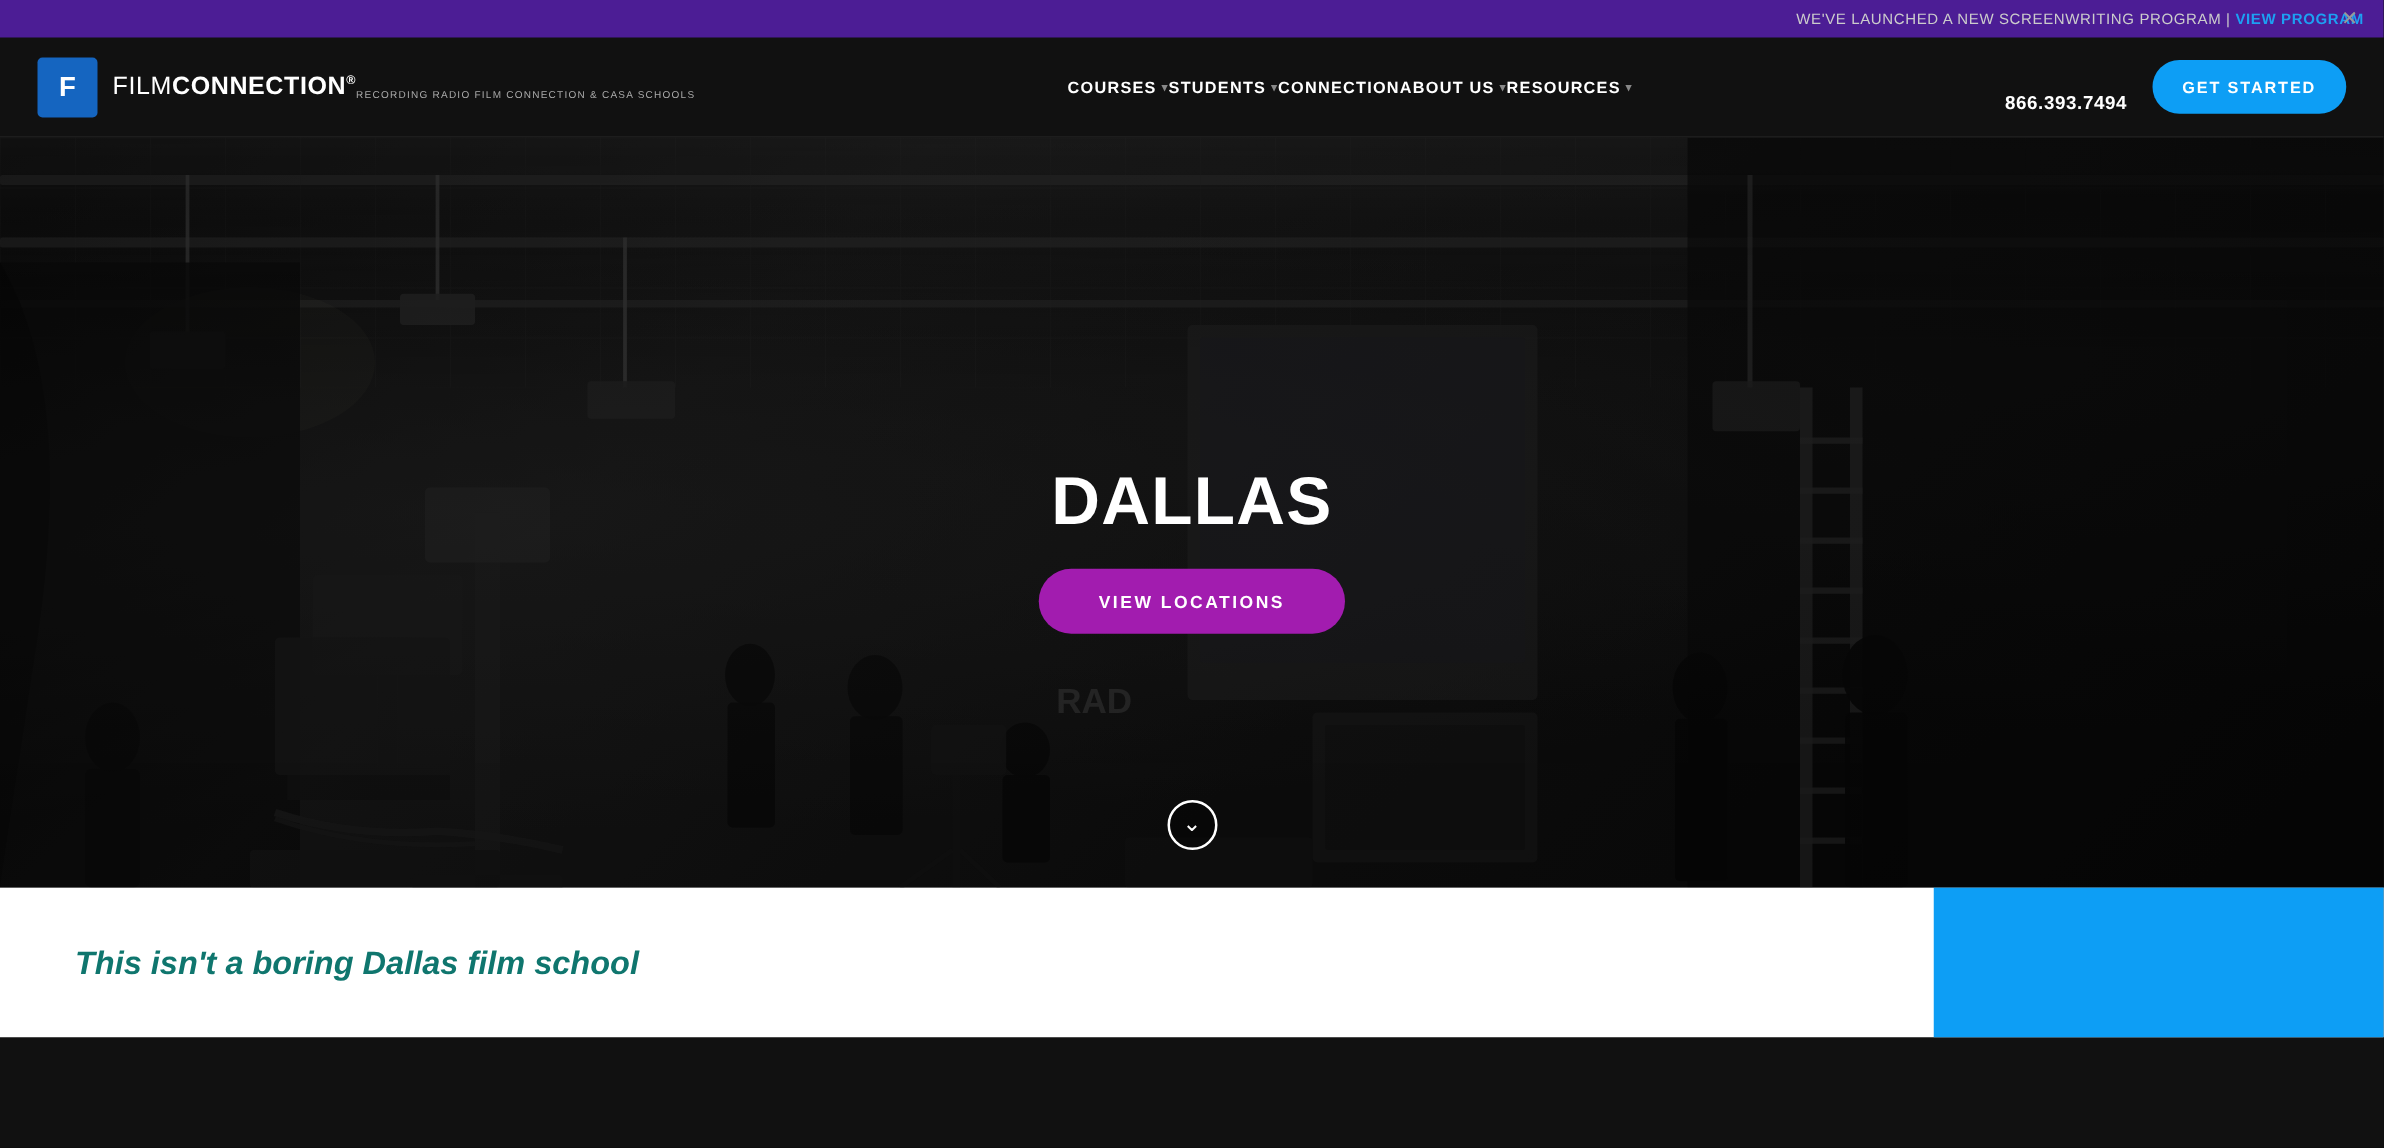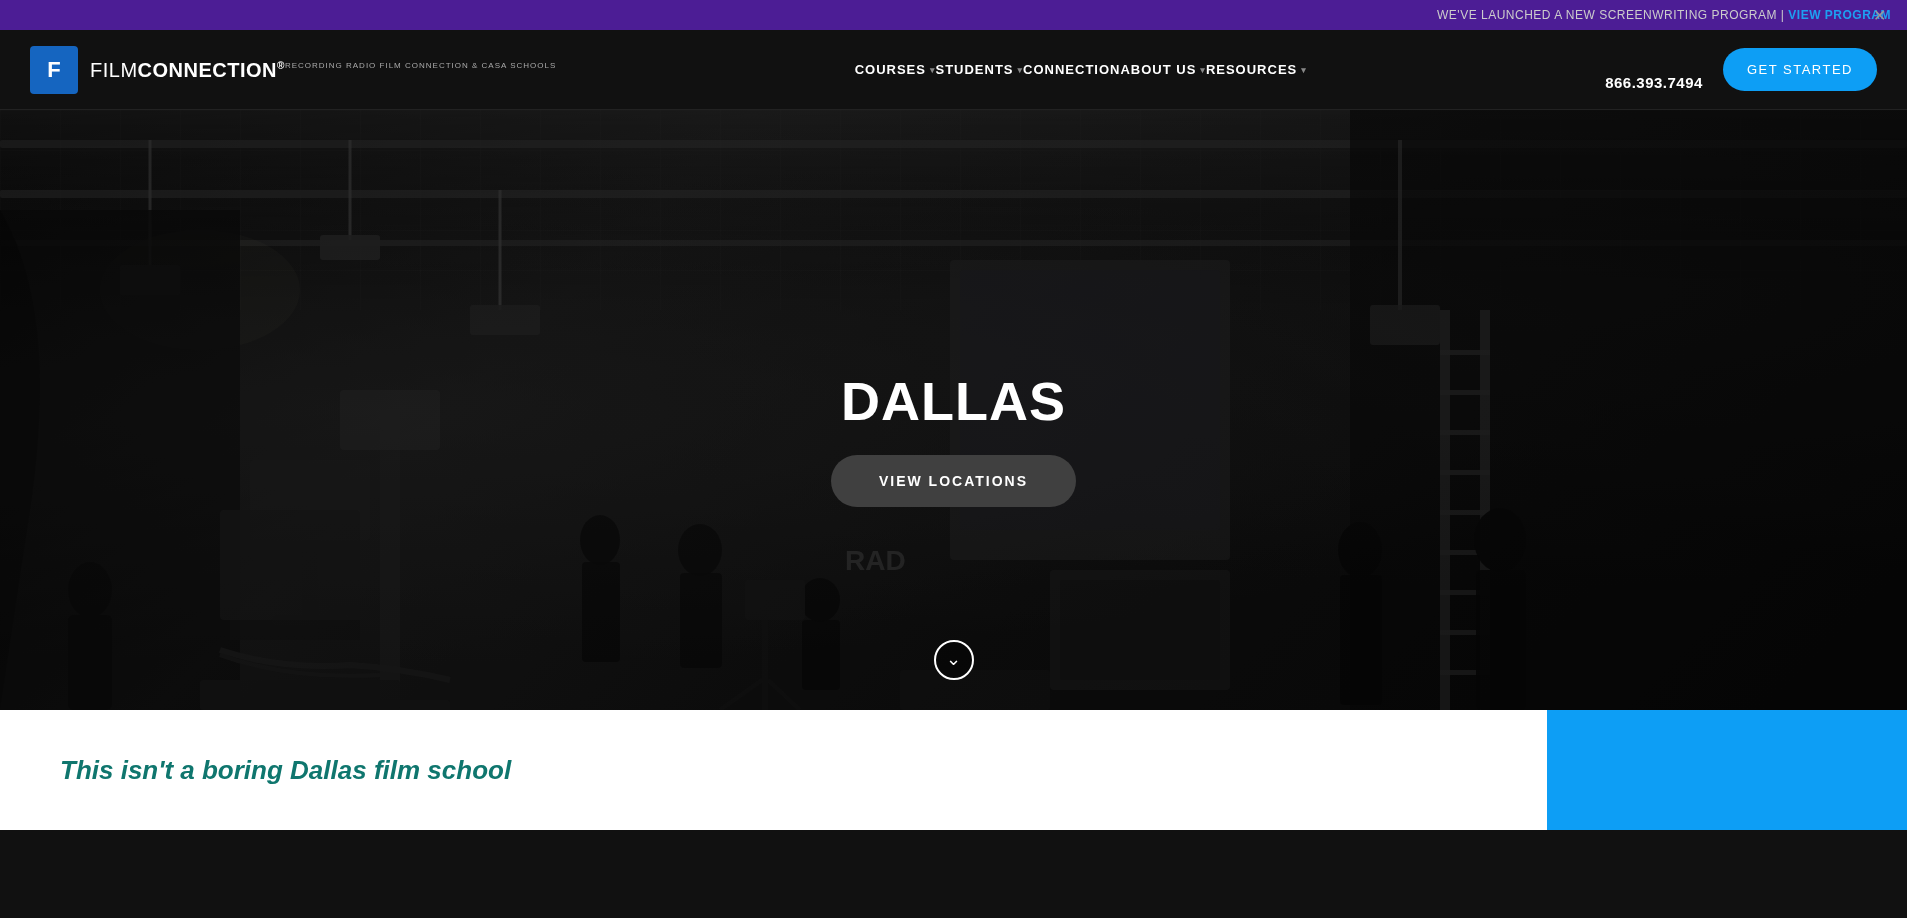--- a/index.html
+++ b/index.html
@@ -77,7 +77,7 @@
       font-size: 8px;
       color: #aaa;
       letter-spacing: 1px;
-      margin-top: 2px;
+      margin-top: 13px;
     }
 
     

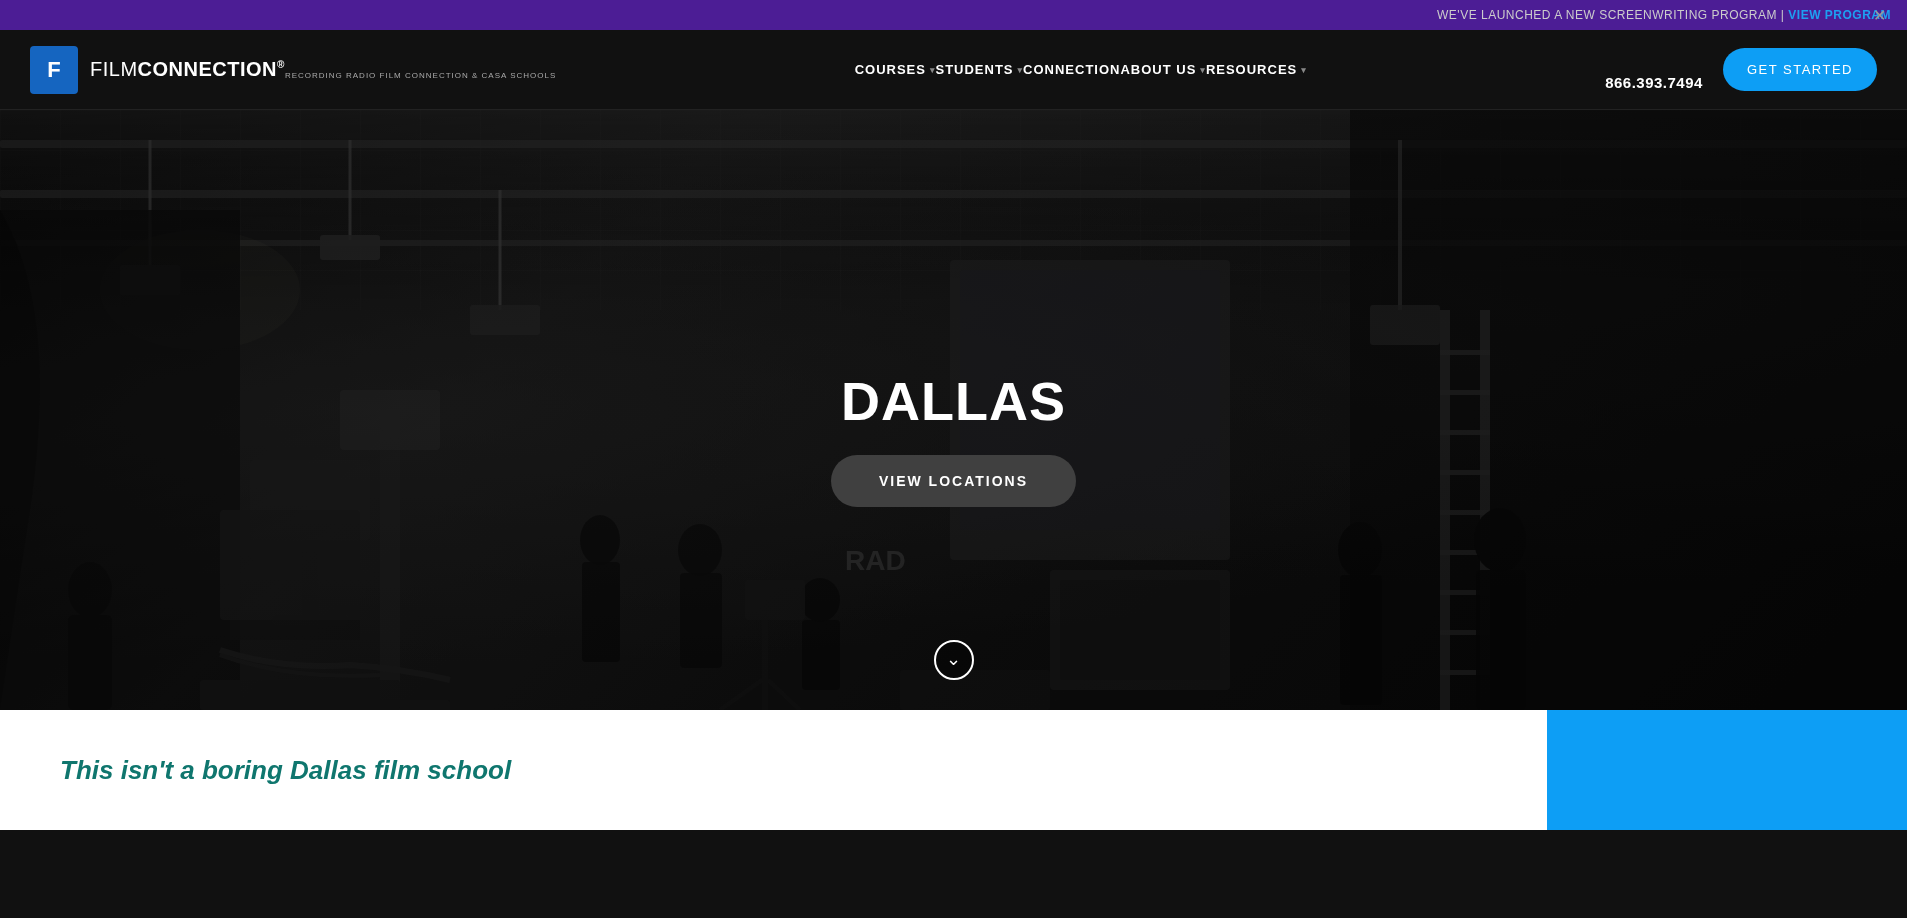--- a/index.html
+++ b/index.html
@@ -120,7 +120,7 @@
       border: none;
       padding: 14px 24px;
       font-size: 13px;
-      font-weight: 400;
+      font-weight: 700;
       letter-spacing: 1.5px;
       border-radius: 30px;
       cursor: pointer;

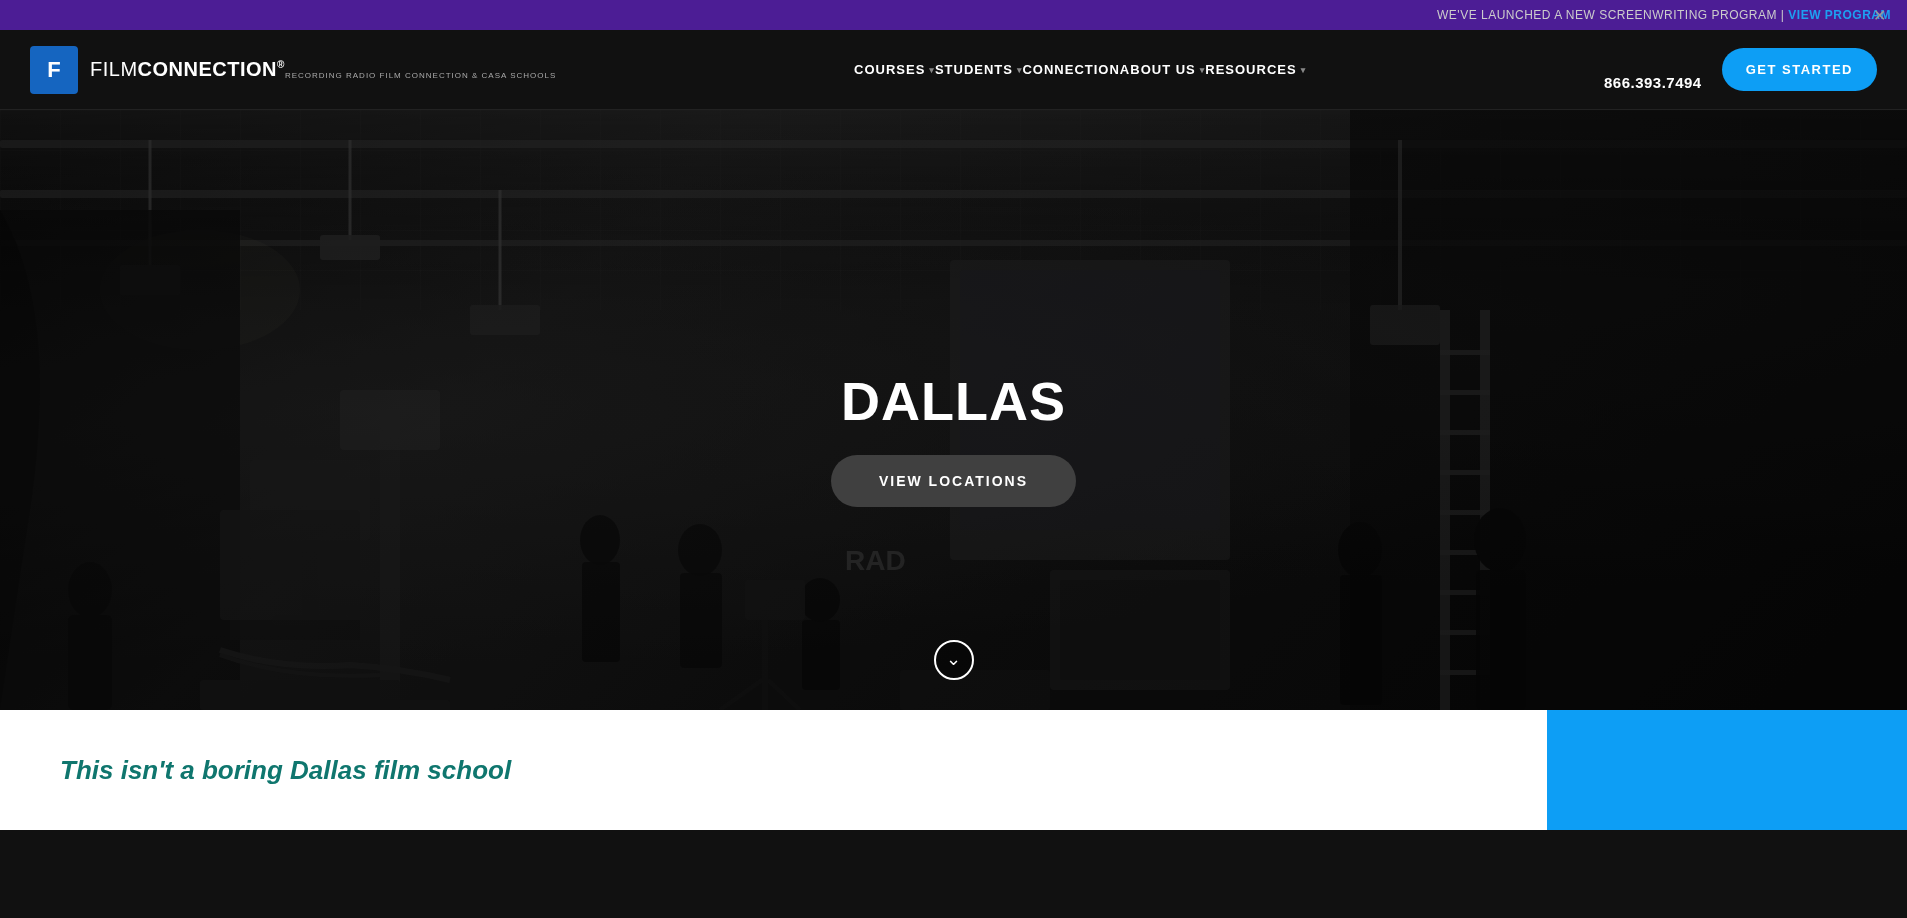--- a/index.html
+++ b/index.html
@@ -174,7 +174,7 @@
       max-width: 600px;
     }
     .view-locations-btn {
-      background: #404040;
+      background: #a21caf;
       color: white;
       border: none;
       padding: 18px 48px;

